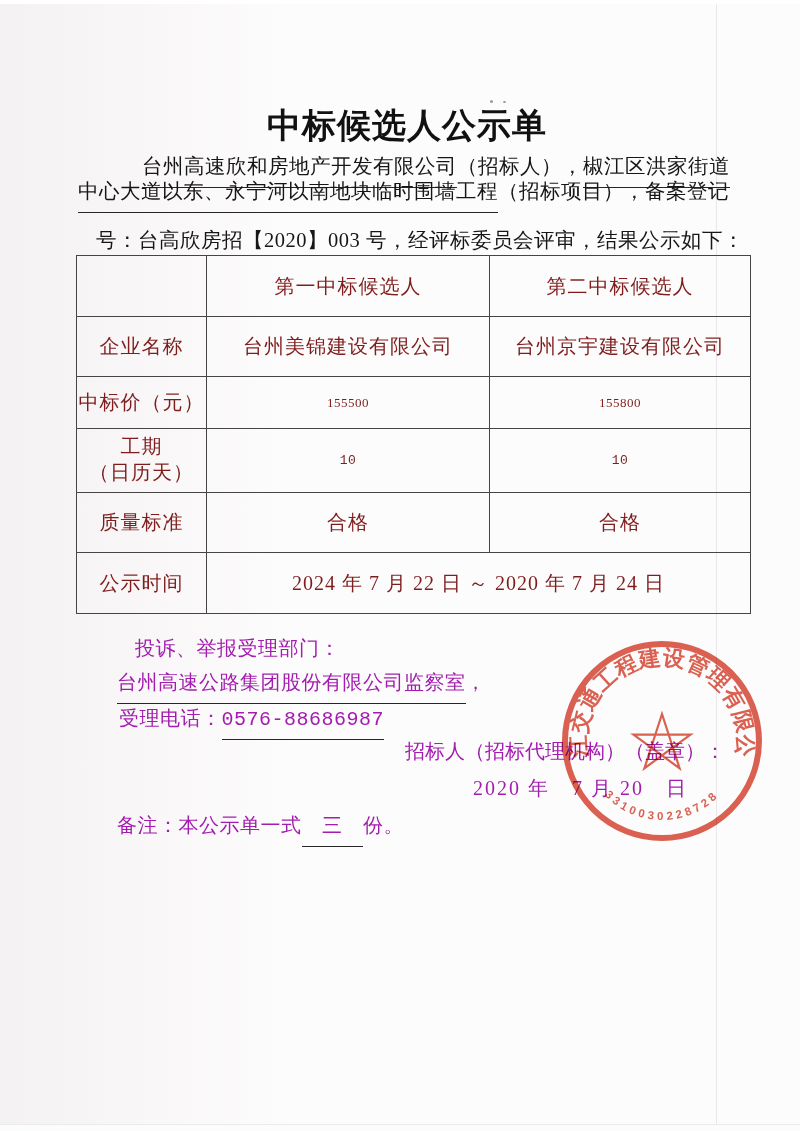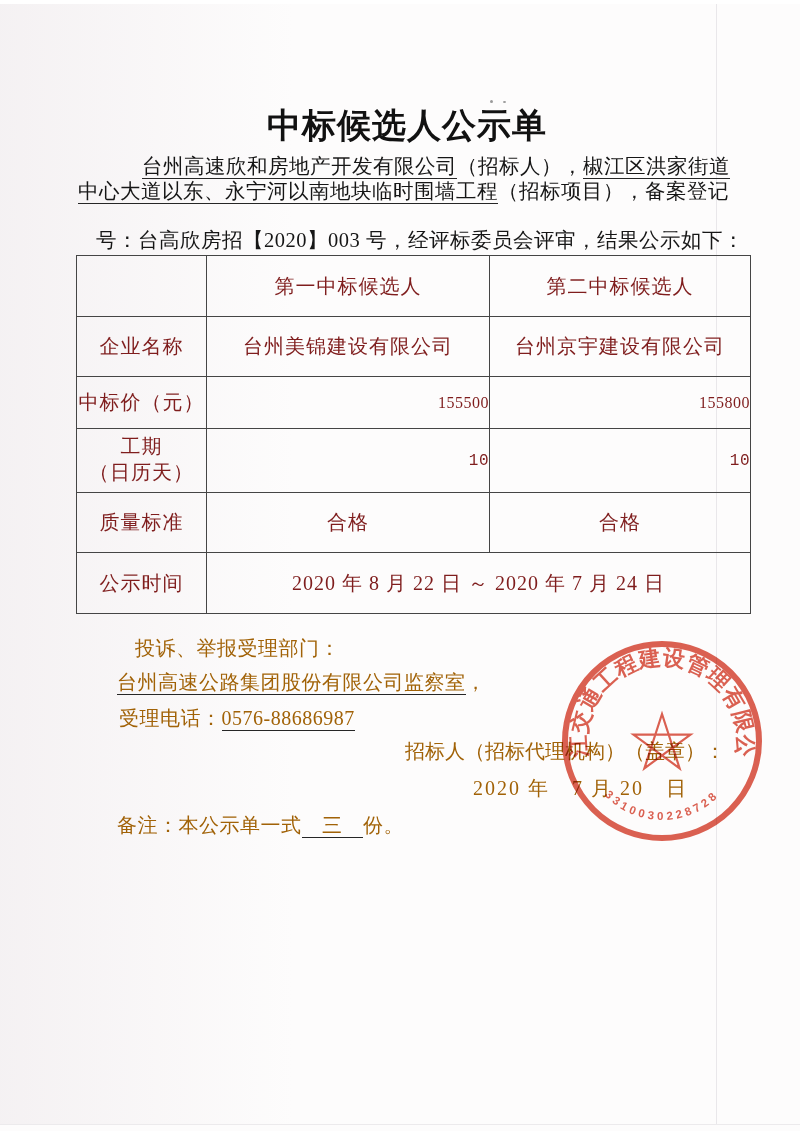--- a/index.html
+++ b/index.html
@@ -43,7 +43,7 @@
   .intro-1 { left:142px; top:151px; }
   .intro-2 { left:78px;  top:176px; }
   .intro-3 { left:96px;  top:225px; }
-  .u { border-bottom:1.6px solid #262626; padding-bottom:1px; }
+  .u { border-bottom:1.6px solid #262626; padding-bottom:8px;font-family:Liberation Mono, monospace; }
 
   table.bid-table {
     position:absolute; left:76px; top:251px;

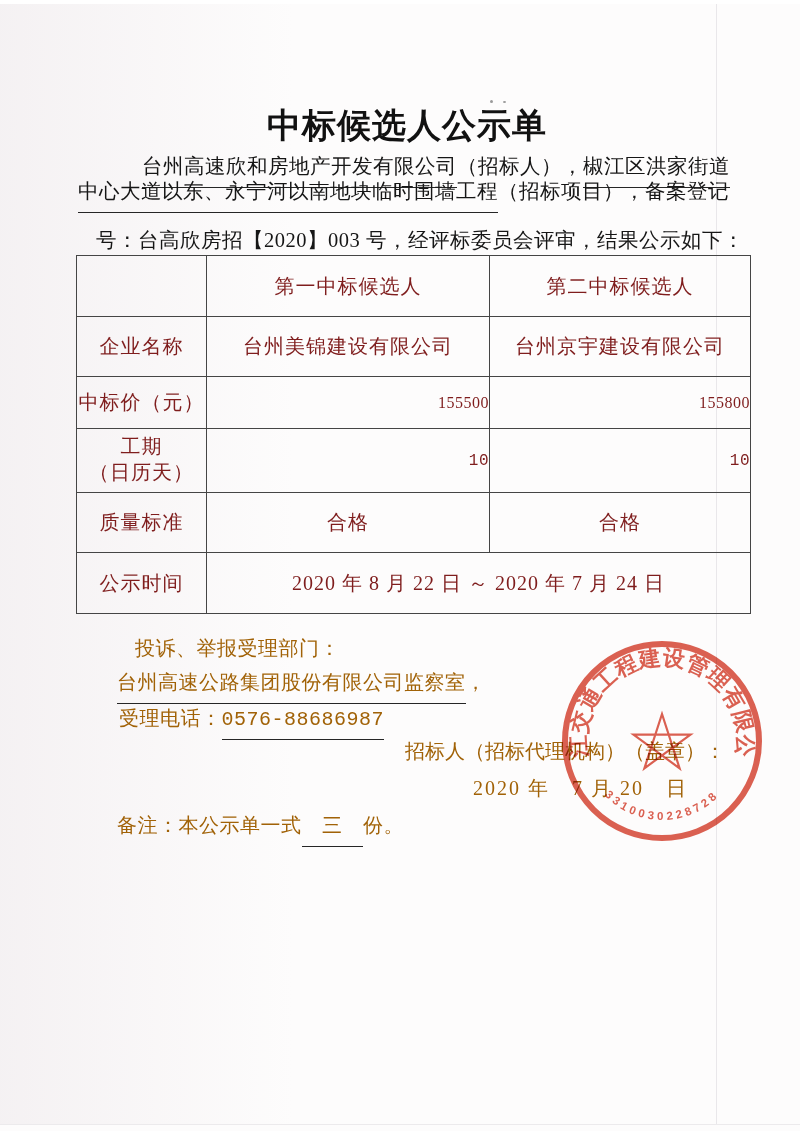--- a/index.html
+++ b/index.html
@@ -55,7 +55,7 @@
     text-align:center; vertical-align:middle;
     padding:0; letter-spacing:1px;
   }
-  .bid-table .num { letter-spacing:0.5px; font-size:16px;text-align:right; }
+  .bid-table .num { letter-spacing:0.5px; font-size:13px; }
   .col-label { width:130px; }
   .col-first { width:283px; }
   .col-second { width:261px; }

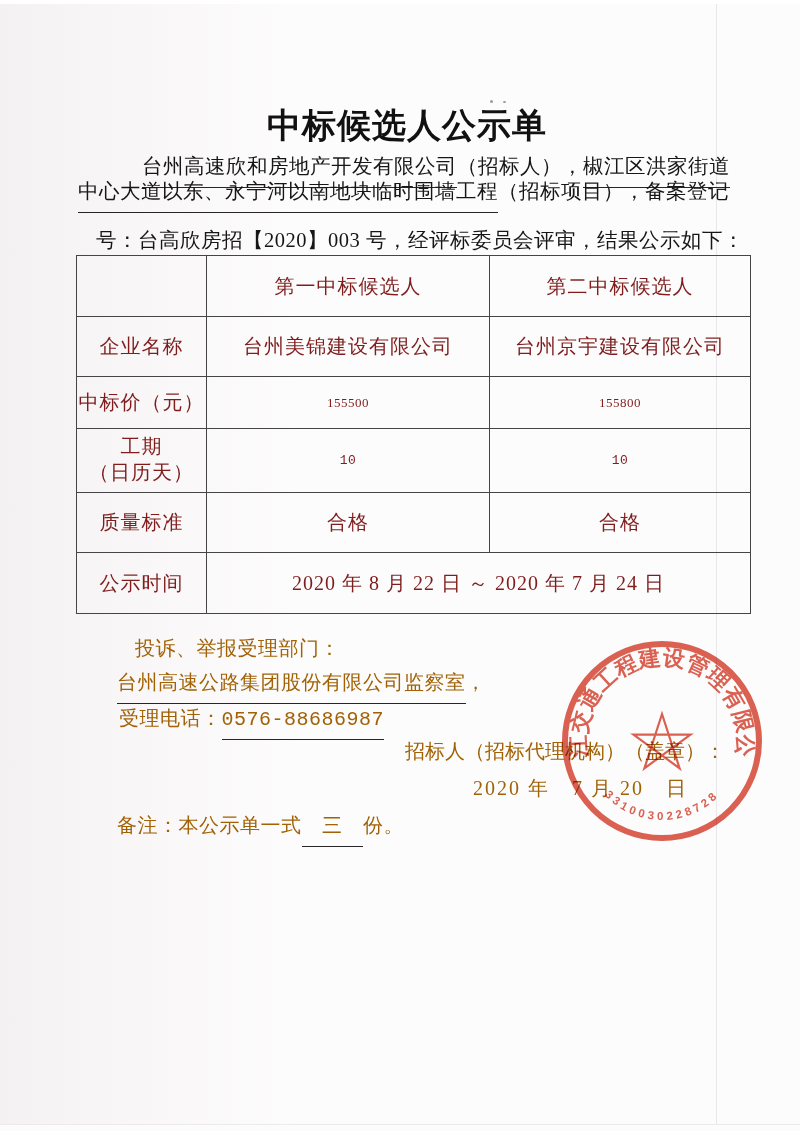--- a/index.html
+++ b/index.html
@@ -141,7 +141,7 @@
       </tr>
       <tr class="row-h6">
         <td>公示时间</td>
-        <td colspan="2">2020 年 8 月 22  日  ～ 2020 年 7 月 24 日</td>
+        <td colspan="2">2024 年 7 月 22  日  ～ 2020 年 7 月 24 日</td>
       </tr>
     </tbody>
   </table>

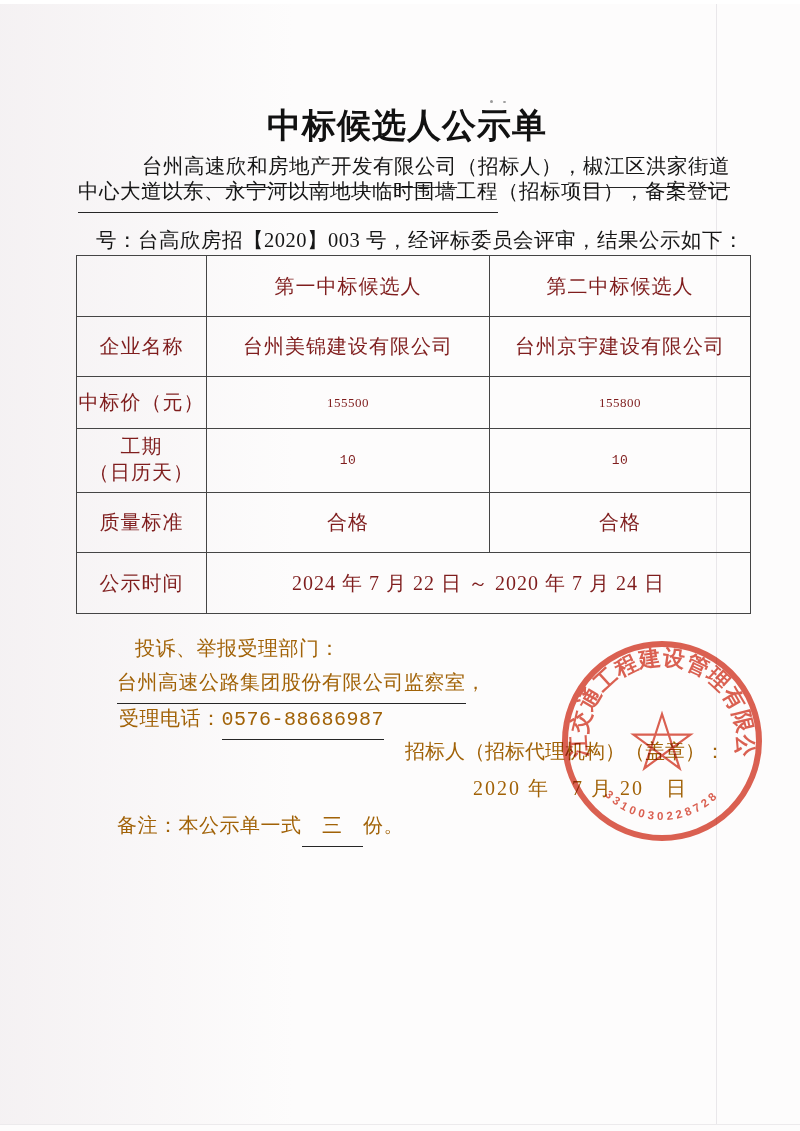--- a/index.html
+++ b/index.html
@@ -69,7 +69,7 @@
 
   .footer-line {
     position:absolute; white-space:nowrap;
-    font-size:20px; letter-spacing:0.5px; color:#a16207;
+    font-size:20px; letter-spacing:0.5px; color:#a21caf;
   }
   .complaint-heading { left:135px; top:631px; }
   .complaint-dept    { left:117px; top:665px; }

